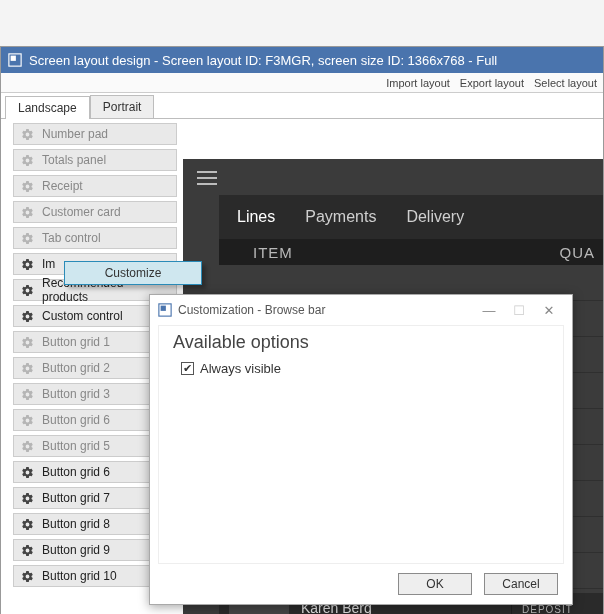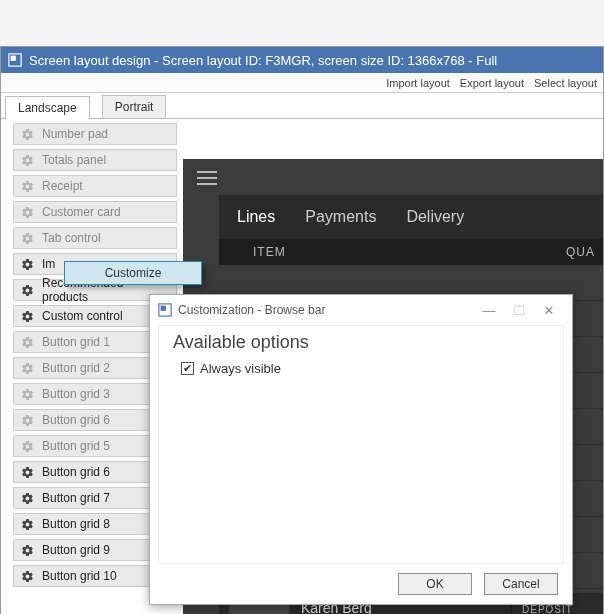--- a/index.html
+++ b/index.html
@@ -15,7 +15,7 @@
   .toolbar span { cursor:default; }
 
   
-  .tabstrip { height:26px; display:flex; align-items:flex-end; padding:0 4px; border-bottom:1px solid #bdbdbd; background:#fff; gap:12px; }
+  .tabstrip { height:26px; display:flex; align-items:flex-end; padding:0 4px; border-bottom:1px solid #bdbdbd; background:#fff; gap:0; }
   .tab { border:1px solid #bdbdbd; border-bottom:none; padding:4px 12px; font-size:12px; background:#eee; cursor:default; }
   .tab.active { background:#fff; position:relative; top:1px; }
 

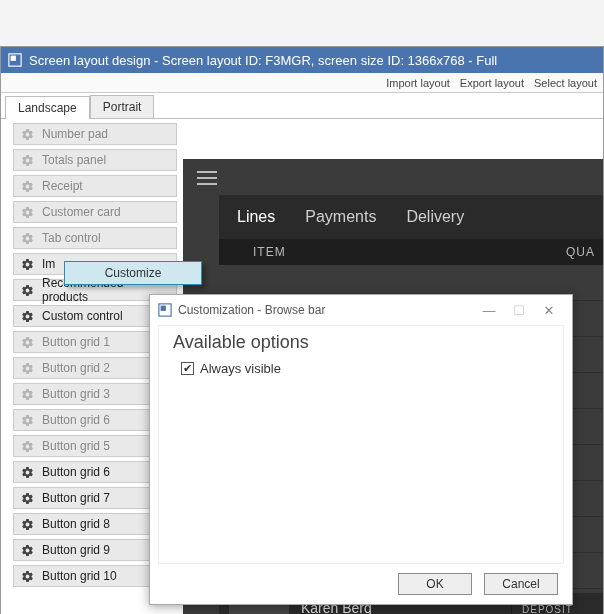--- a/index.html
+++ b/index.html
@@ -36,7 +36,7 @@
   .hamburger span { height:2px; background:#bcbcbc; }
   .darkbar { position:absolute; left:36px; top:36px; right:0; height:44px; background:#2a2a2a; display:flex; align-items:center; padding:8px 18px; gap:30px; color:#cfcfcf; font-size:16px; font-weight:300; }
   .darkbar .tabsel { color:#fff; }
-  .colhead { position:absolute; left:36px; top:80px; right:0; height:26px; background:#1e1e1e; color:#b9b9b9; font-size:12px; letter-spacing:1px; display:flex; align-items:center; }
+  .colhead { position:absolute; left:36px; top:80px; right:0; height:26px; background:#1e1e1e; color:#b9b9b9; font-size:15px; letter-spacing:1px; display:flex; align-items:center; }
   .colhead .c1 { margin-left:34px; }
   .colhead .c2 { position:absolute; right:8px; }
   .rows { position:absolute; left:36px; top:106px; right:0; }

